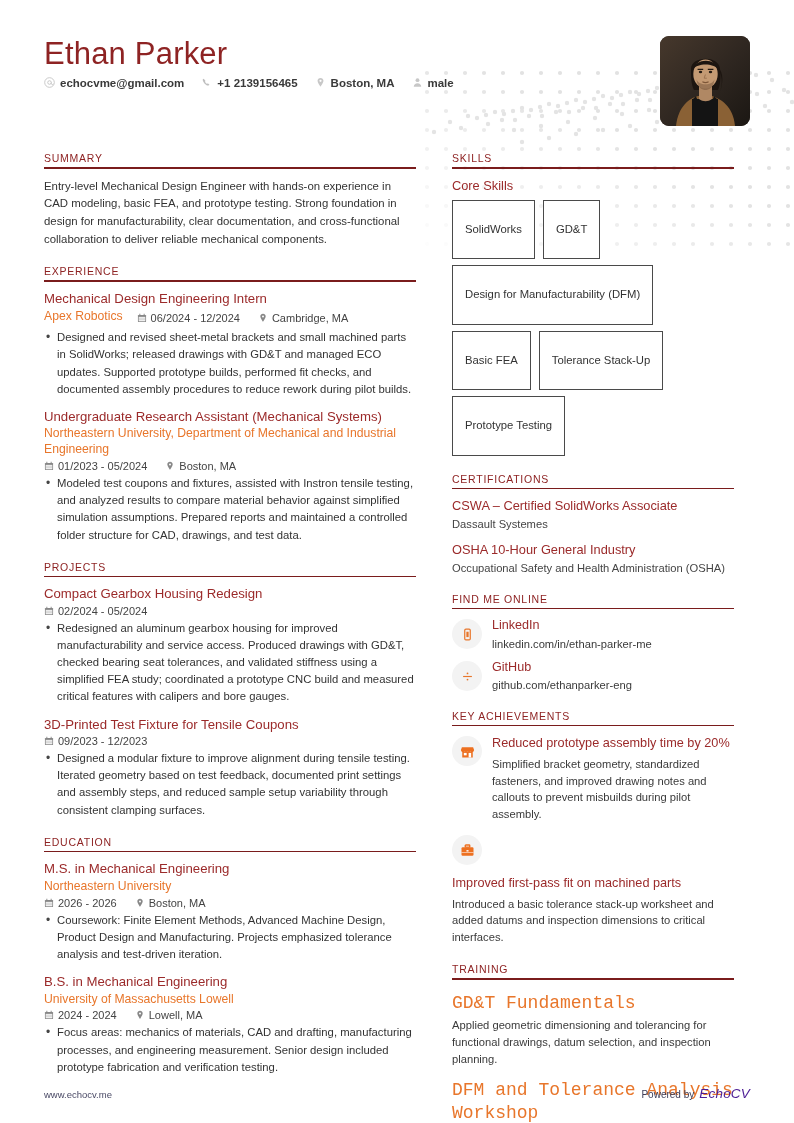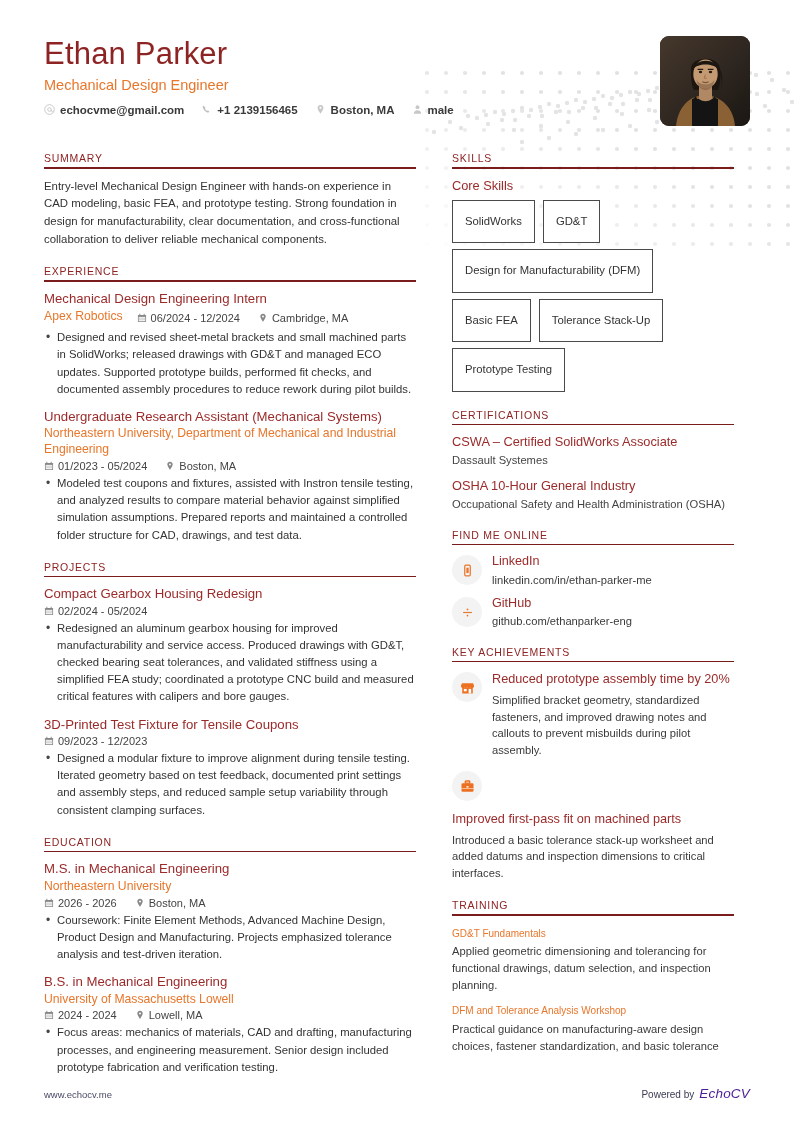--- a/index.html
+++ b/index.html
@@ -216,7 +216,6 @@
   <div class="header">
     <div class="header-left">
       <h1 class="name">Ethan Parker</h1>
-      <div class="role">Mechanical Design Engineer</div>
       <div class="contact-row">
 
         <div class="contact-item">

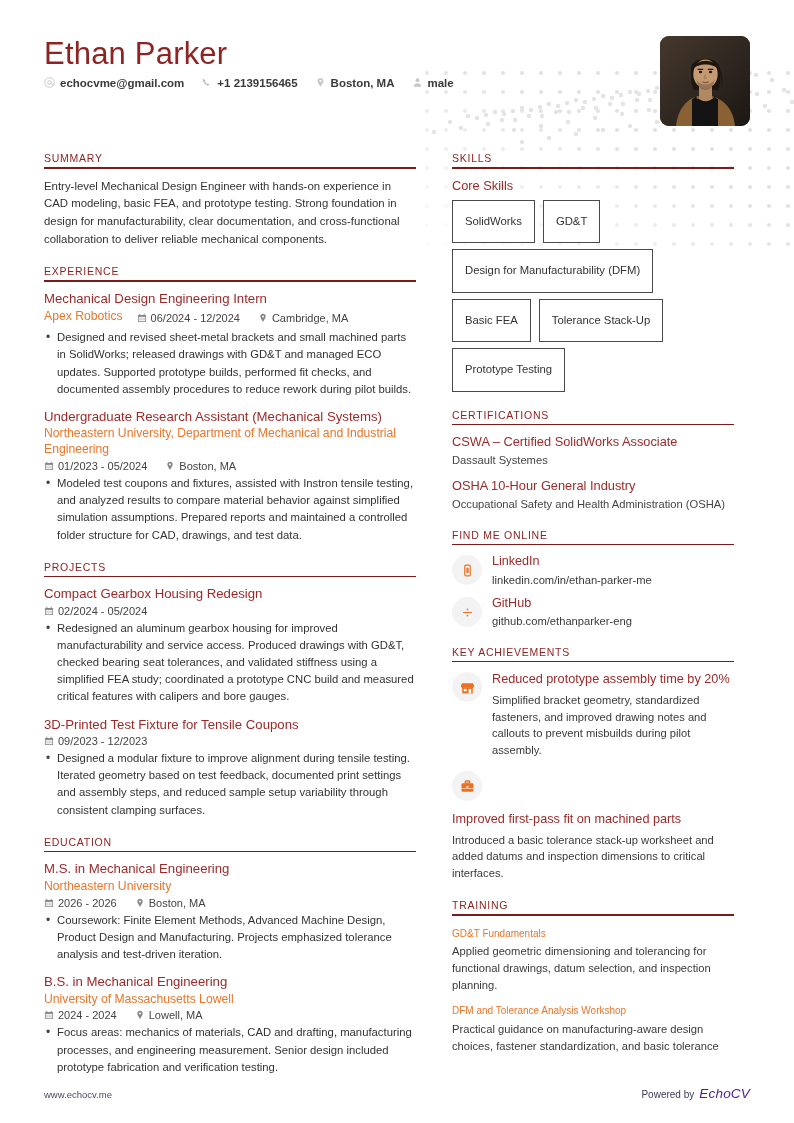--- a/index.html
+++ b/index.html
@@ -120,7 +120,7 @@
   .chips { display: flex; flex-wrap: wrap; gap: 6px 8px; }
   .chip {
     border: 1px solid #4a4a4a;
-    padding: 14px 12px;
+    padding: 22px 12px;
     font-size: 11.3px;
     color: #333;
     background: #fff;

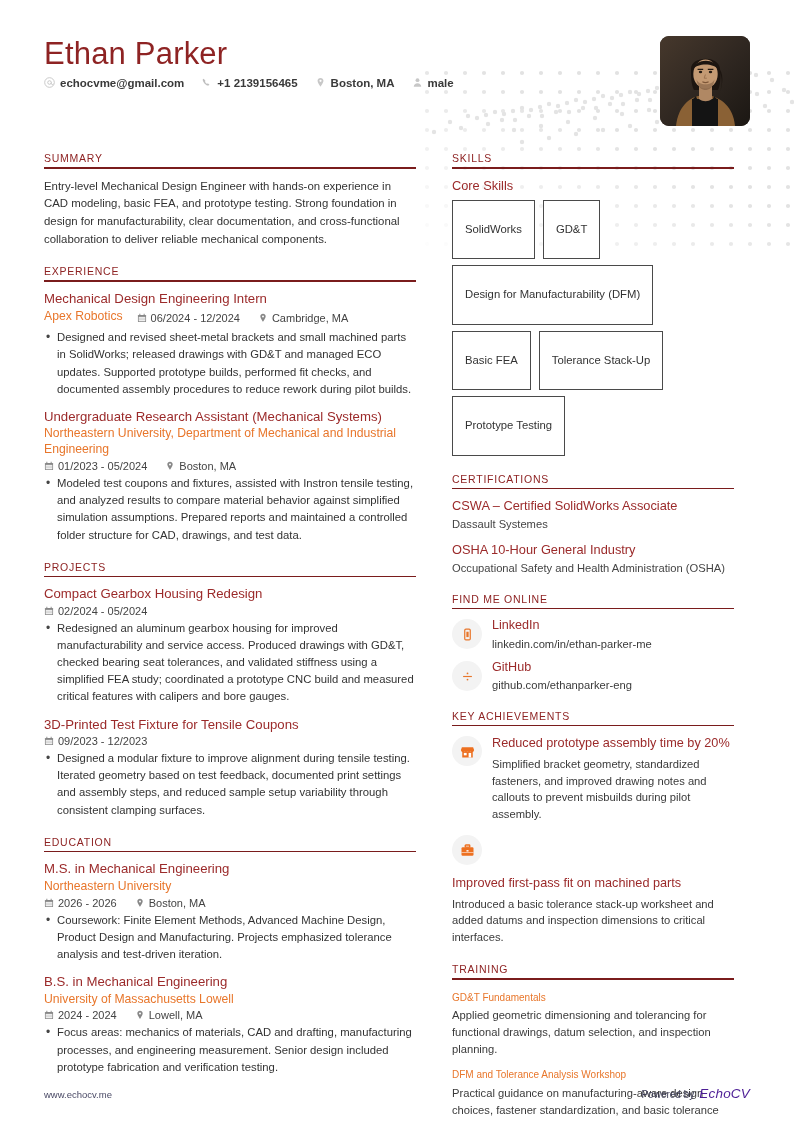--- a/index.html
+++ b/index.html
@@ -155,7 +155,7 @@
   
   .tr { margin-bottom: 9px; }
   .tr:last-child { margin-bottom: 0; }
-  .tr-name { font-size: 10px; color: #E8762B; margin: 12px 0 3px 0; font-weight: 400; line-height: 1.25; }
+  .tr-name { font-size: 18px; color: #E8762B; margin: 12px 0 3px 0; font-weight: 400; line-height: 1.25; font-family: Liberation Mono, monospace; }
   .tr-desc { font-size: 11.2px; color: #3a3a3a; line-height: 1.5; margin: 0; }
 
   

